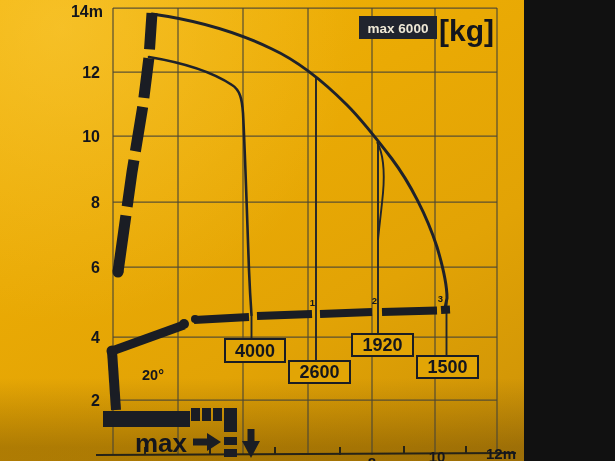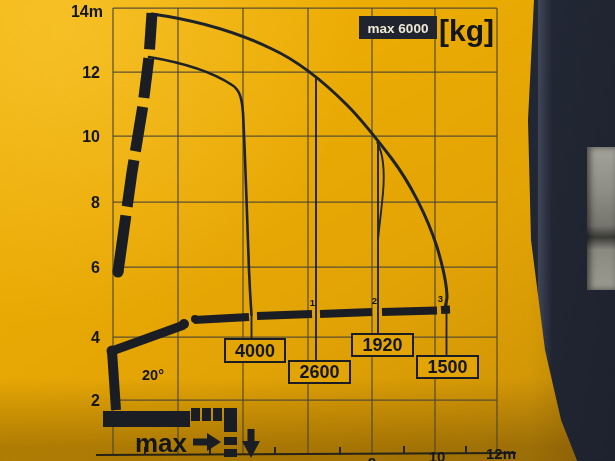--- a/index.html
+++ b/index.html
@@ -4,7 +4,7 @@
 <style>
   html,body{margin:0;padding:0;background:#111;}
   #stage{
-    position:relative;width:615px;height:461px;overflow:hidden;
+    position:relative;width:524px;height:461px;overflow:hidden;
     font-family:"Liberation Sans",sans-serif;
     background:linear-gradient(100deg,#394153 0%,#2b3141 45%,#232836 75%,#1e222e 100%);
   }

